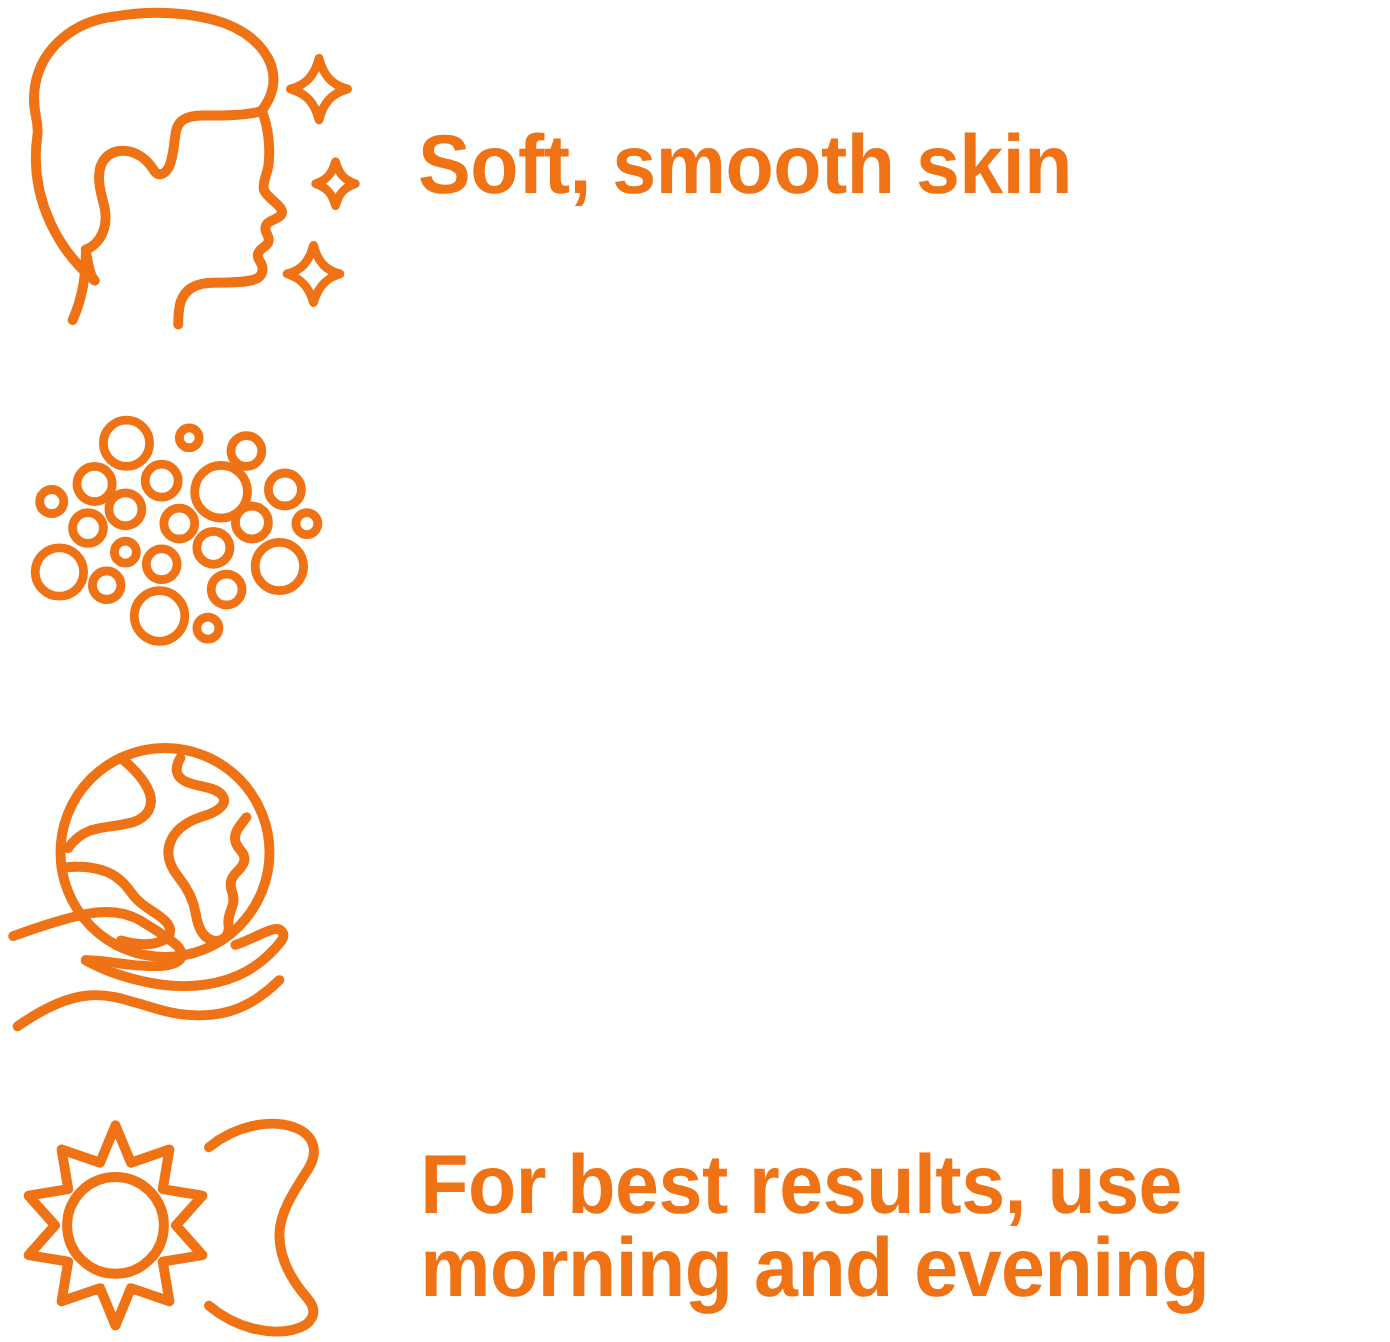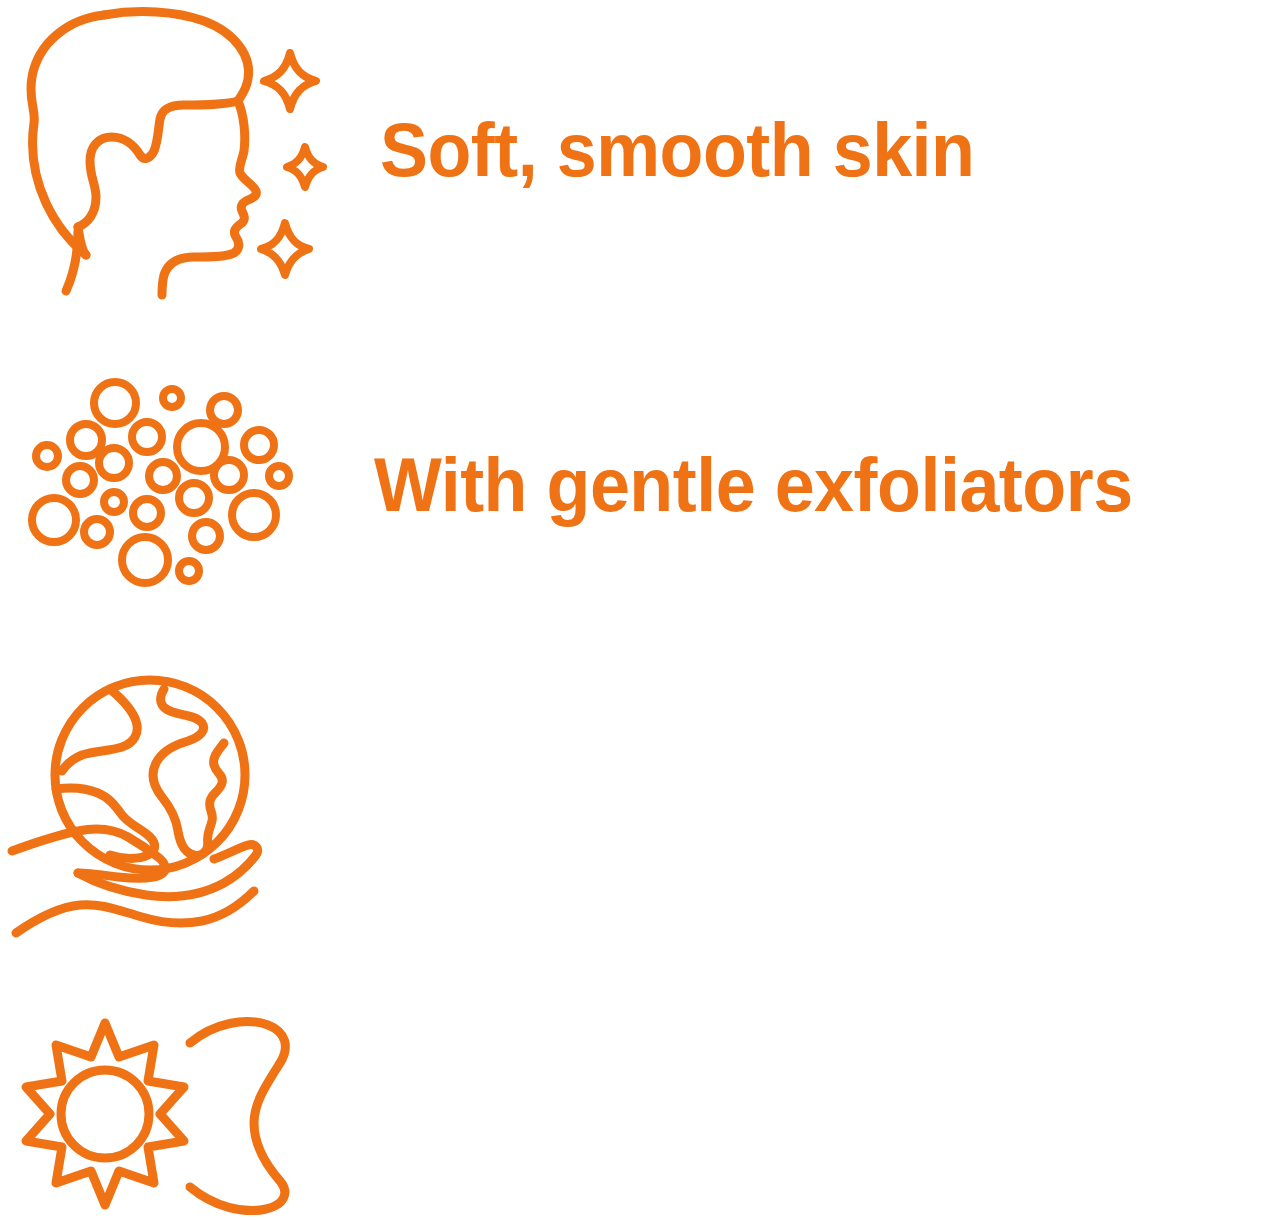--- a/index.html
+++ b/index.html
@@ -166,9 +166,6 @@
           <circle cx="161" cy="191" r="10"></circle>
         </g>
       </svg>
-    </div>
-    <div class="text-cell">
-      <div class="feature-text">With gentle exfoliators</div>
     </div>
   </div>
 

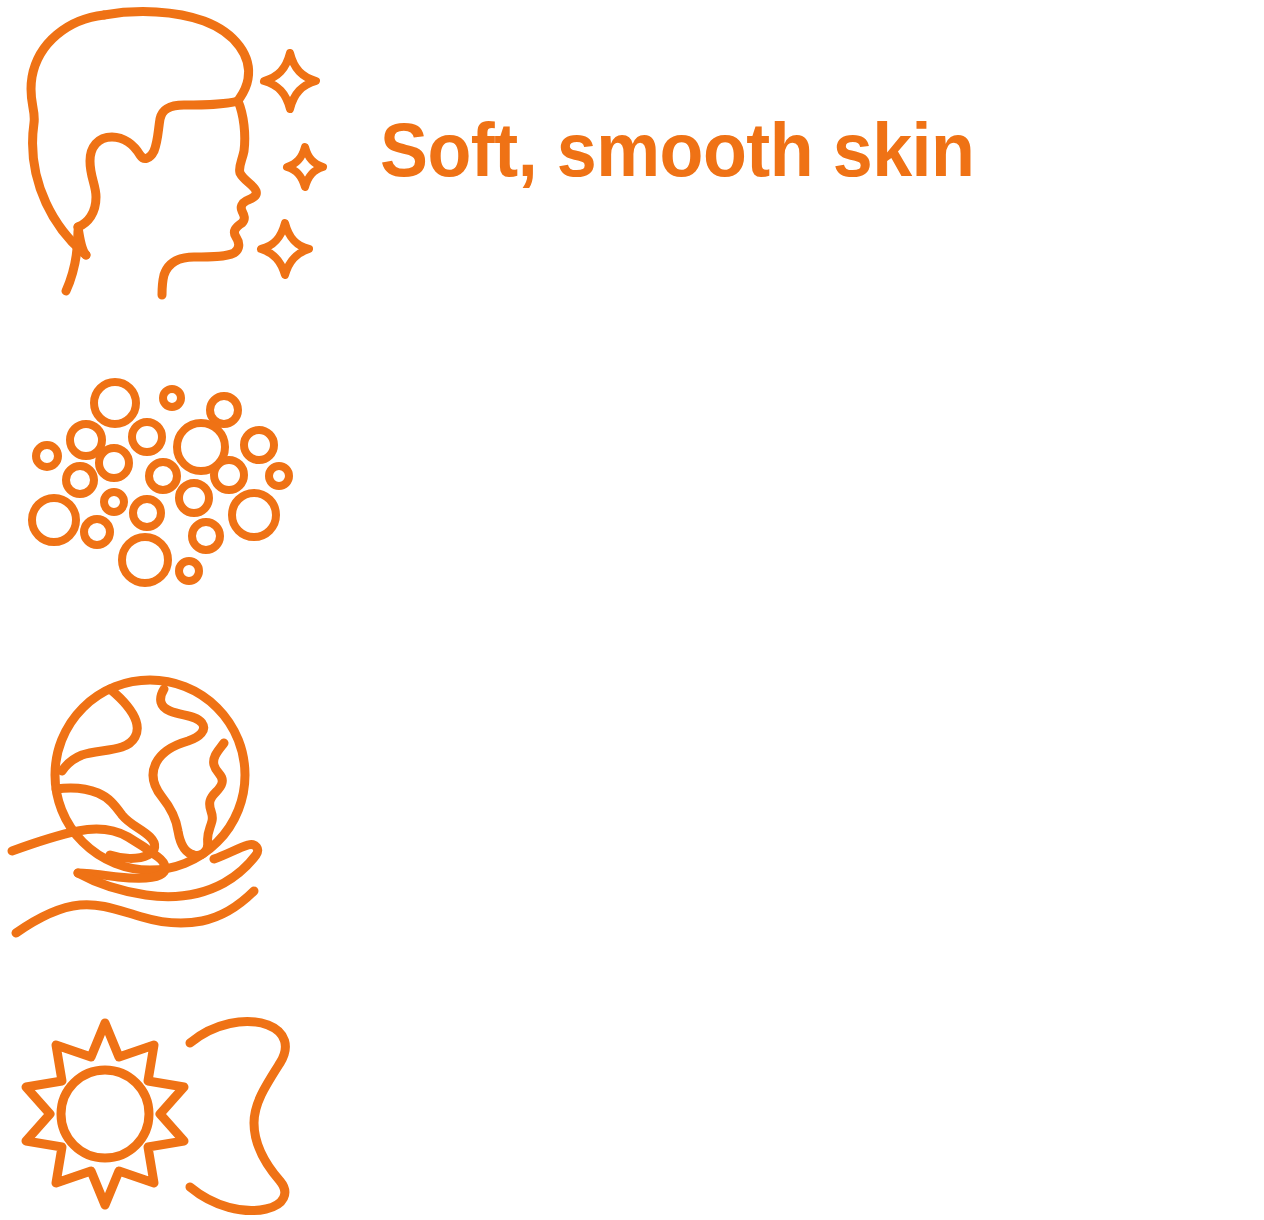--- a/index.html
+++ b/index.html
@@ -247,6 +247,10 @@
                  C 226 199, 196 192, 172 172"></path>
       </svg>
     </div>
+    <div class="text-cell">
+      <div class="feature-text">For best results, use</div>
+      <div class="feature-text">morning and evening</div>
+    </div>
   </div>
 
 </div>

